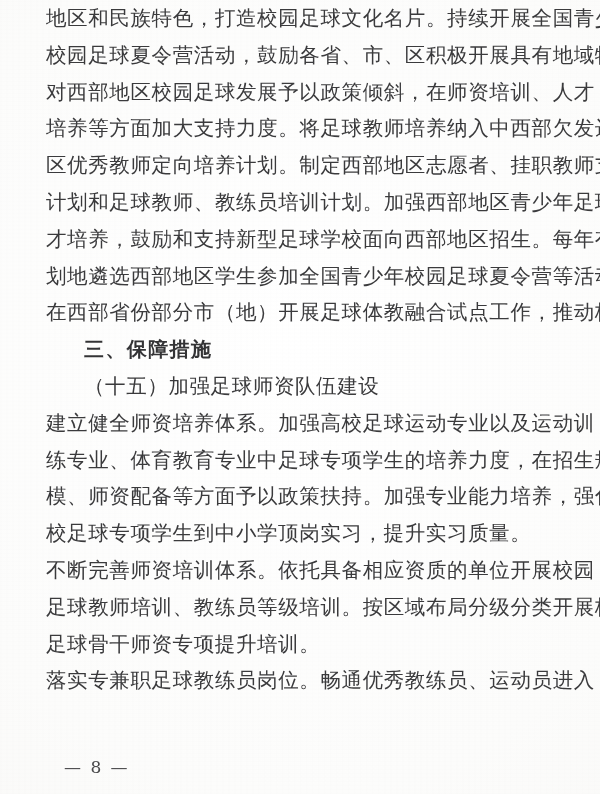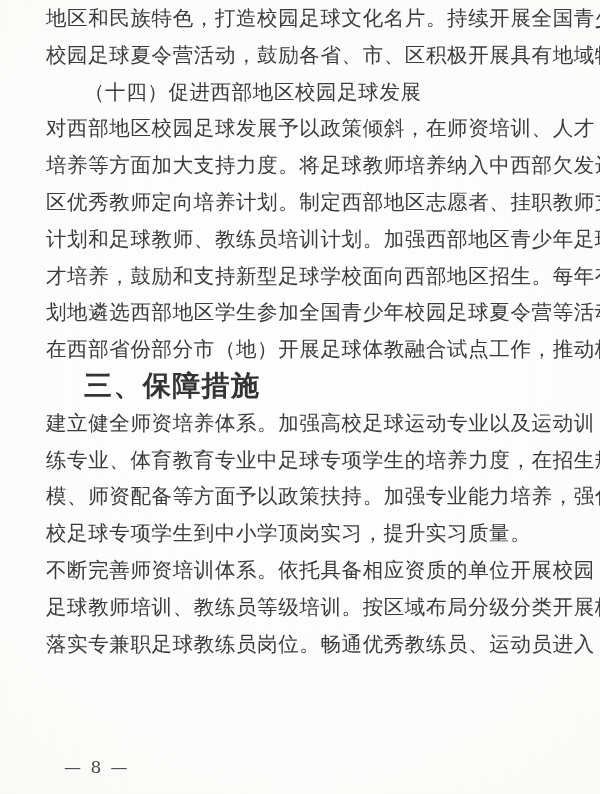--- a/index.html
+++ b/index.html
@@ -92,7 +92,6 @@
 <div class="text-column" id="text-column">
     <div class="line just"><span>地</span><span>区</span><span>和</span><span>民</span><span>族</span><span>特</span><span>色</span><span>，</span><span>打</span><span>造</span><span>校</span><span>园</span><span>足</span><span>球</span><span>文</span><span>化</span><span>名</span><span>片</span><span>。</span><span>持</span><span>续</span><span>开</span><span>展</span><span>全</span><span>国</span><span>青</span><span>少</span></div>
     <div class="line just"><span>校</span><span>园</span><span>足</span><span>球</span><span>夏</span><span>令</span><span>营</span><span>活</span><span>动</span><span>，</span><span>鼓</span><span>励</span><span>各</span><span>省</span><span>、</span><span>市</span><span>、</span><span>区</span><span>积</span><span>极</span><span>开</span><span>展</span><span>具</span><span>有</span><span>地</span><span>域</span><span>特</span></div>
-    <div class="line indent">（十四）促进西部地区校园足球发展</div>
     <div class="line just"><span style="width: 38px;"></span><span>对</span><span>西</span><span>部</span><span>地</span><span>区</span><span>校</span><span>园</span><span>足</span><span>球</span><span>发</span><span>展</span><span>予</span><span>以</span><span>政</span><span>策</span><span>倾</span><span>斜</span><span>，</span><span>在</span><span>师</span><span>资</span><span>培</span><span>训</span><span>、</span><span>人</span><span>才</span></div>
     <div class="line just"><span>培</span><span>养</span><span>等</span><span>方</span><span>面</span><span>加</span><span>大</span><span>支</span><span>持</span><span>力</span><span>度</span><span>。</span><span>将</span><span>足</span><span>球</span><span>教</span><span>师</span><span>培</span><span>养</span><span>纳</span><span>入</span><span>中</span><span>西</span><span>部</span><span>欠</span><span>发</span><span>达</span></div>
     <div class="line just"><span>区</span><span>优</span><span>秀</span><span>教</span><span>师</span><span>定</span><span>向</span><span>培</span><span>养</span><span>计</span><span>划</span><span>。</span><span>制</span><span>定</span><span>西</span><span>部</span><span>地</span><span>区</span><span>志</span><span>愿</span><span>者</span><span>、</span><span>挂</span><span>职</span><span>教</span><span>师</span><span>支</span></div>

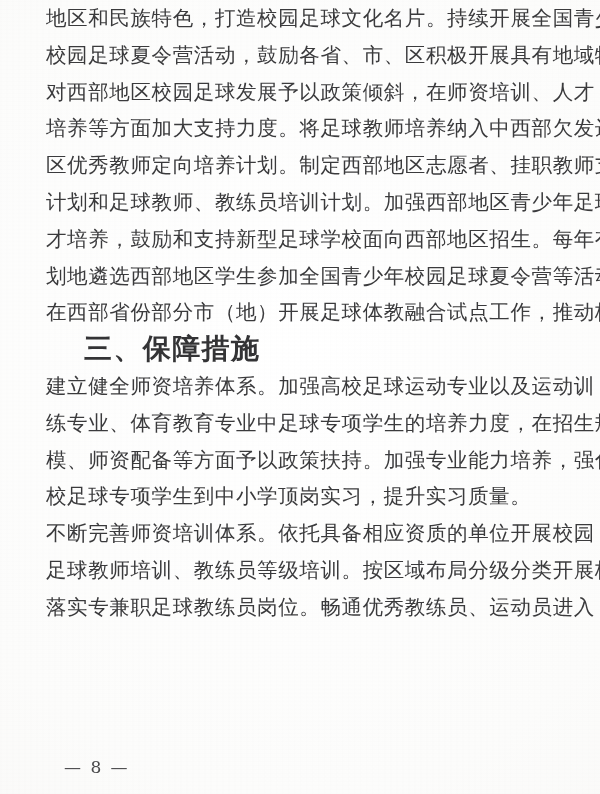--- a/index.html
+++ b/index.html
@@ -70,7 +70,7 @@
     color: #343436;
     text-indent: 38px;
     font-family: "DejaVu Sans", "Liberation Sans", sans-serif;
-    font-size: 28px;
+    font-size: 20px;
   }
 
   .page-number {

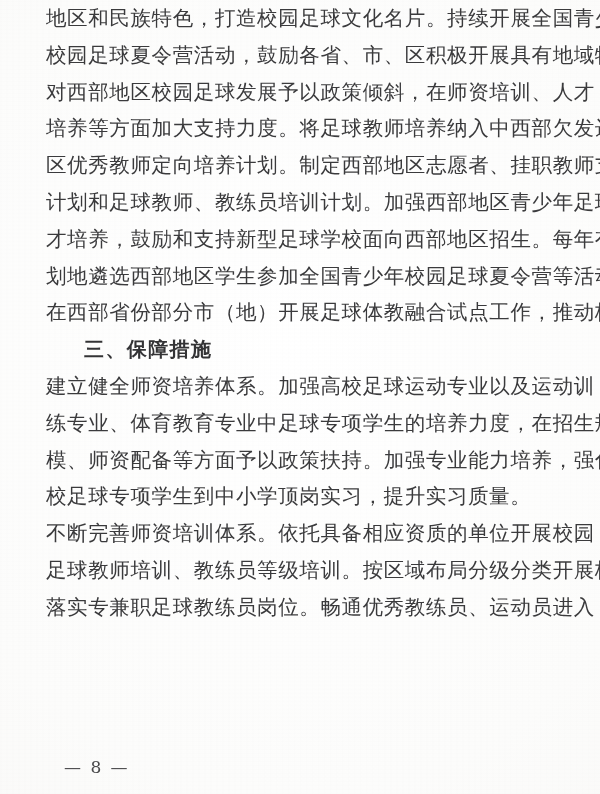--- a/index.html
+++ b/index.html
@@ -100,6 +100,7 @@
     <div class="line just"><span>划</span><span>地</span><span>遴</span><span>选</span><span>西</span><span>部</span><span>地</span><span>区</span><span>学</span><span>生</span><span>参</span><span>加</span><span>全</span><span>国</span><span>青</span><span>少</span><span>年</span><span>校</span><span>园</span><span>足</span><span>球</span><span>夏</span><span>令</span><span>营</span><span>等</span><span>活</span><span>动</span></div>
     <div class="line just"><span>在</span><span>西</span><span>部</span><span>省</span><span>份</span><span>部</span><span>分</span><span>市</span><span>（</span><span>地</span><span>）</span><span>开</span><span>展</span><span>足</span><span>球</span><span>体</span><span>教</span><span>融</span><span>合</span><span>试</span><span>点</span><span>工</span><span>作</span><span>，</span><span>推</span><span>动</span><span>校</span></div>
     <div class="line heading">三、保障措施</div>
+    <div class="line indent">（十五）加强足球师资队伍建设</div>
     <div class="line just"><span style="width: 38px;"></span><span>建</span><span>立</span><span>健</span><span>全</span><span>师</span><span>资</span><span>培</span><span>养</span><span>体</span><span>系</span><span>。</span><span>加</span><span>强</span><span>高</span><span>校</span><span>足</span><span>球</span><span>运</span><span>动</span><span>专</span><span>业</span><span>以</span><span>及</span><span>运</span><span>动</span><span>训</span></div>
     <div class="line just"><span>练</span><span>专</span><span>业</span><span>、</span><span>体</span><span>育</span><span>教</span><span>育</span><span>专</span><span>业</span><span>中</span><span>足</span><span>球</span><span>专</span><span>项</span><span>学</span><span>生</span><span>的</span><span>培</span><span>养</span><span>力</span><span>度</span><span>，</span><span>在</span><span>招</span><span>生</span><span>规</span></div>
     <div class="line just"><span>模</span><span>、</span><span>师</span><span>资</span><span>配</span><span>备</span><span>等</span><span>方</span><span>面</span><span>予</span><span>以</span><span>政</span><span>策</span><span>扶</span><span>持</span><span>。</span><span>加</span><span>强</span><span>专</span><span>业</span><span>能</span><span>力</span><span>培</span><span>养</span><span>，</span><span>强</span><span>化</span></div>

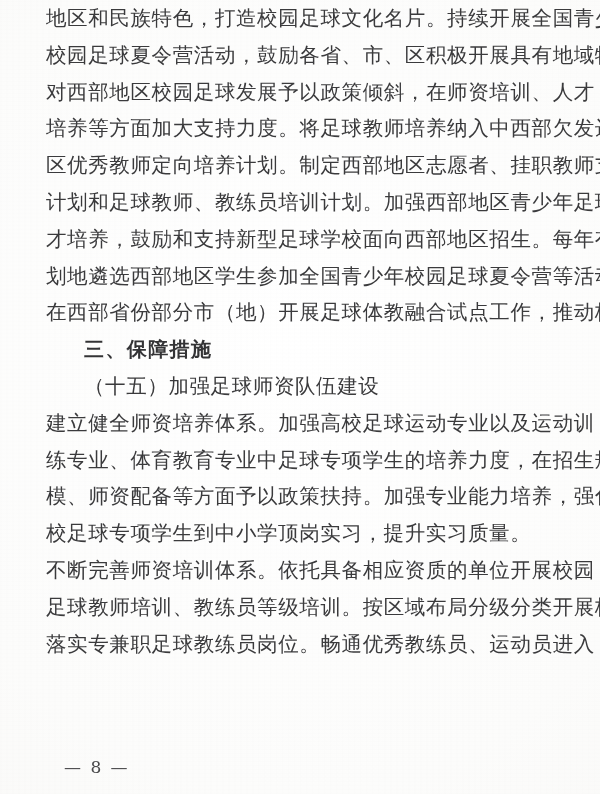--- a/index.html
+++ b/index.html
@@ -107,6 +107,7 @@
     <div class="line">校足球专项学生到中小学顶岗实习，提升实习质量。</div>
     <div class="line just"><span style="width: 38px;"></span><span>不</span><span>断</span><span>完</span><span>善</span><span>师</span><span>资</span><span>培</span><span>训</span><span>体</span><span>系</span><span>。</span><span>依</span><span>托</span><span>具</span><span>备</span><span>相</span><span>应</span><span>资</span><span>质</span><span>的</span><span>单</span><span>位</span><span>开</span><span>展</span><span>校</span><span>园</span></div>
     <div class="line just"><span>足</span><span>球</span><span>教</span><span>师</span><span>培</span><span>训</span><span>、</span><span>教</span><span>练</span><span>员</span><span>等</span><span>级</span><span>培</span><span>训</span><span>。</span><span>按</span><span>区</span><span>域</span><span>布</span><span>局</span><span>分</span><span>级</span><span>分</span><span>类</span><span>开</span><span>展</span><span>校</span></div>
+    <div class="line">足球骨干师资专项提升培训。</div>
     <div class="line just"><span style="width: 38px;"></span><span>落</span><span>实</span><span>专</span><span>兼</span><span>职</span><span>足</span><span>球</span><span>教</span><span>练</span><span>员</span><span>岗</span><span>位</span><span>。</span><span>畅</span><span>通</span><span>优</span><span>秀</span><span>教</span><span>练</span><span>员</span><span>、</span><span>运</span><span>动</span><span>员</span><span>进</span><span>入</span></div>
   </div>
 

